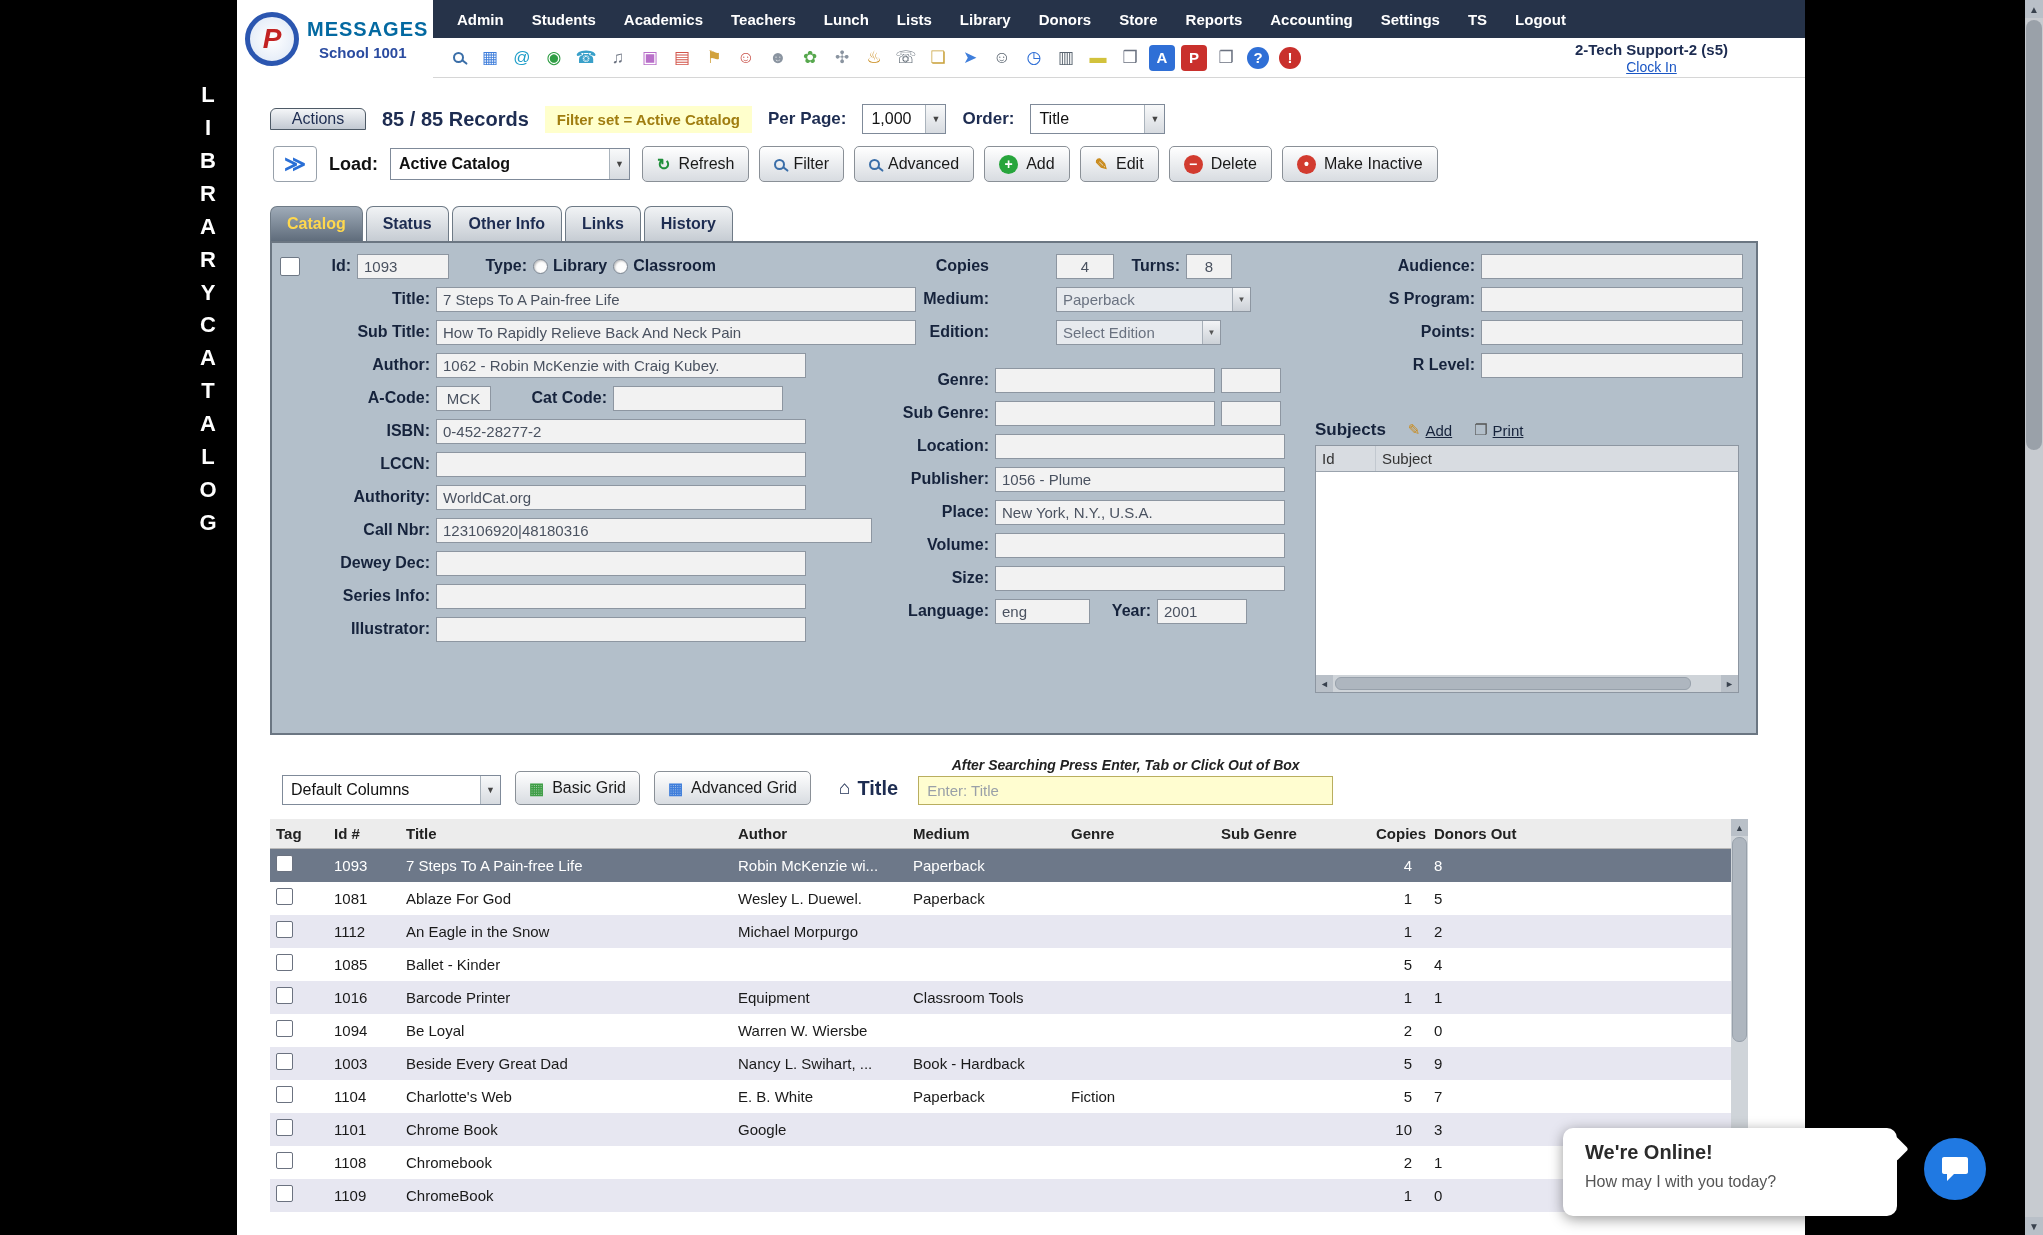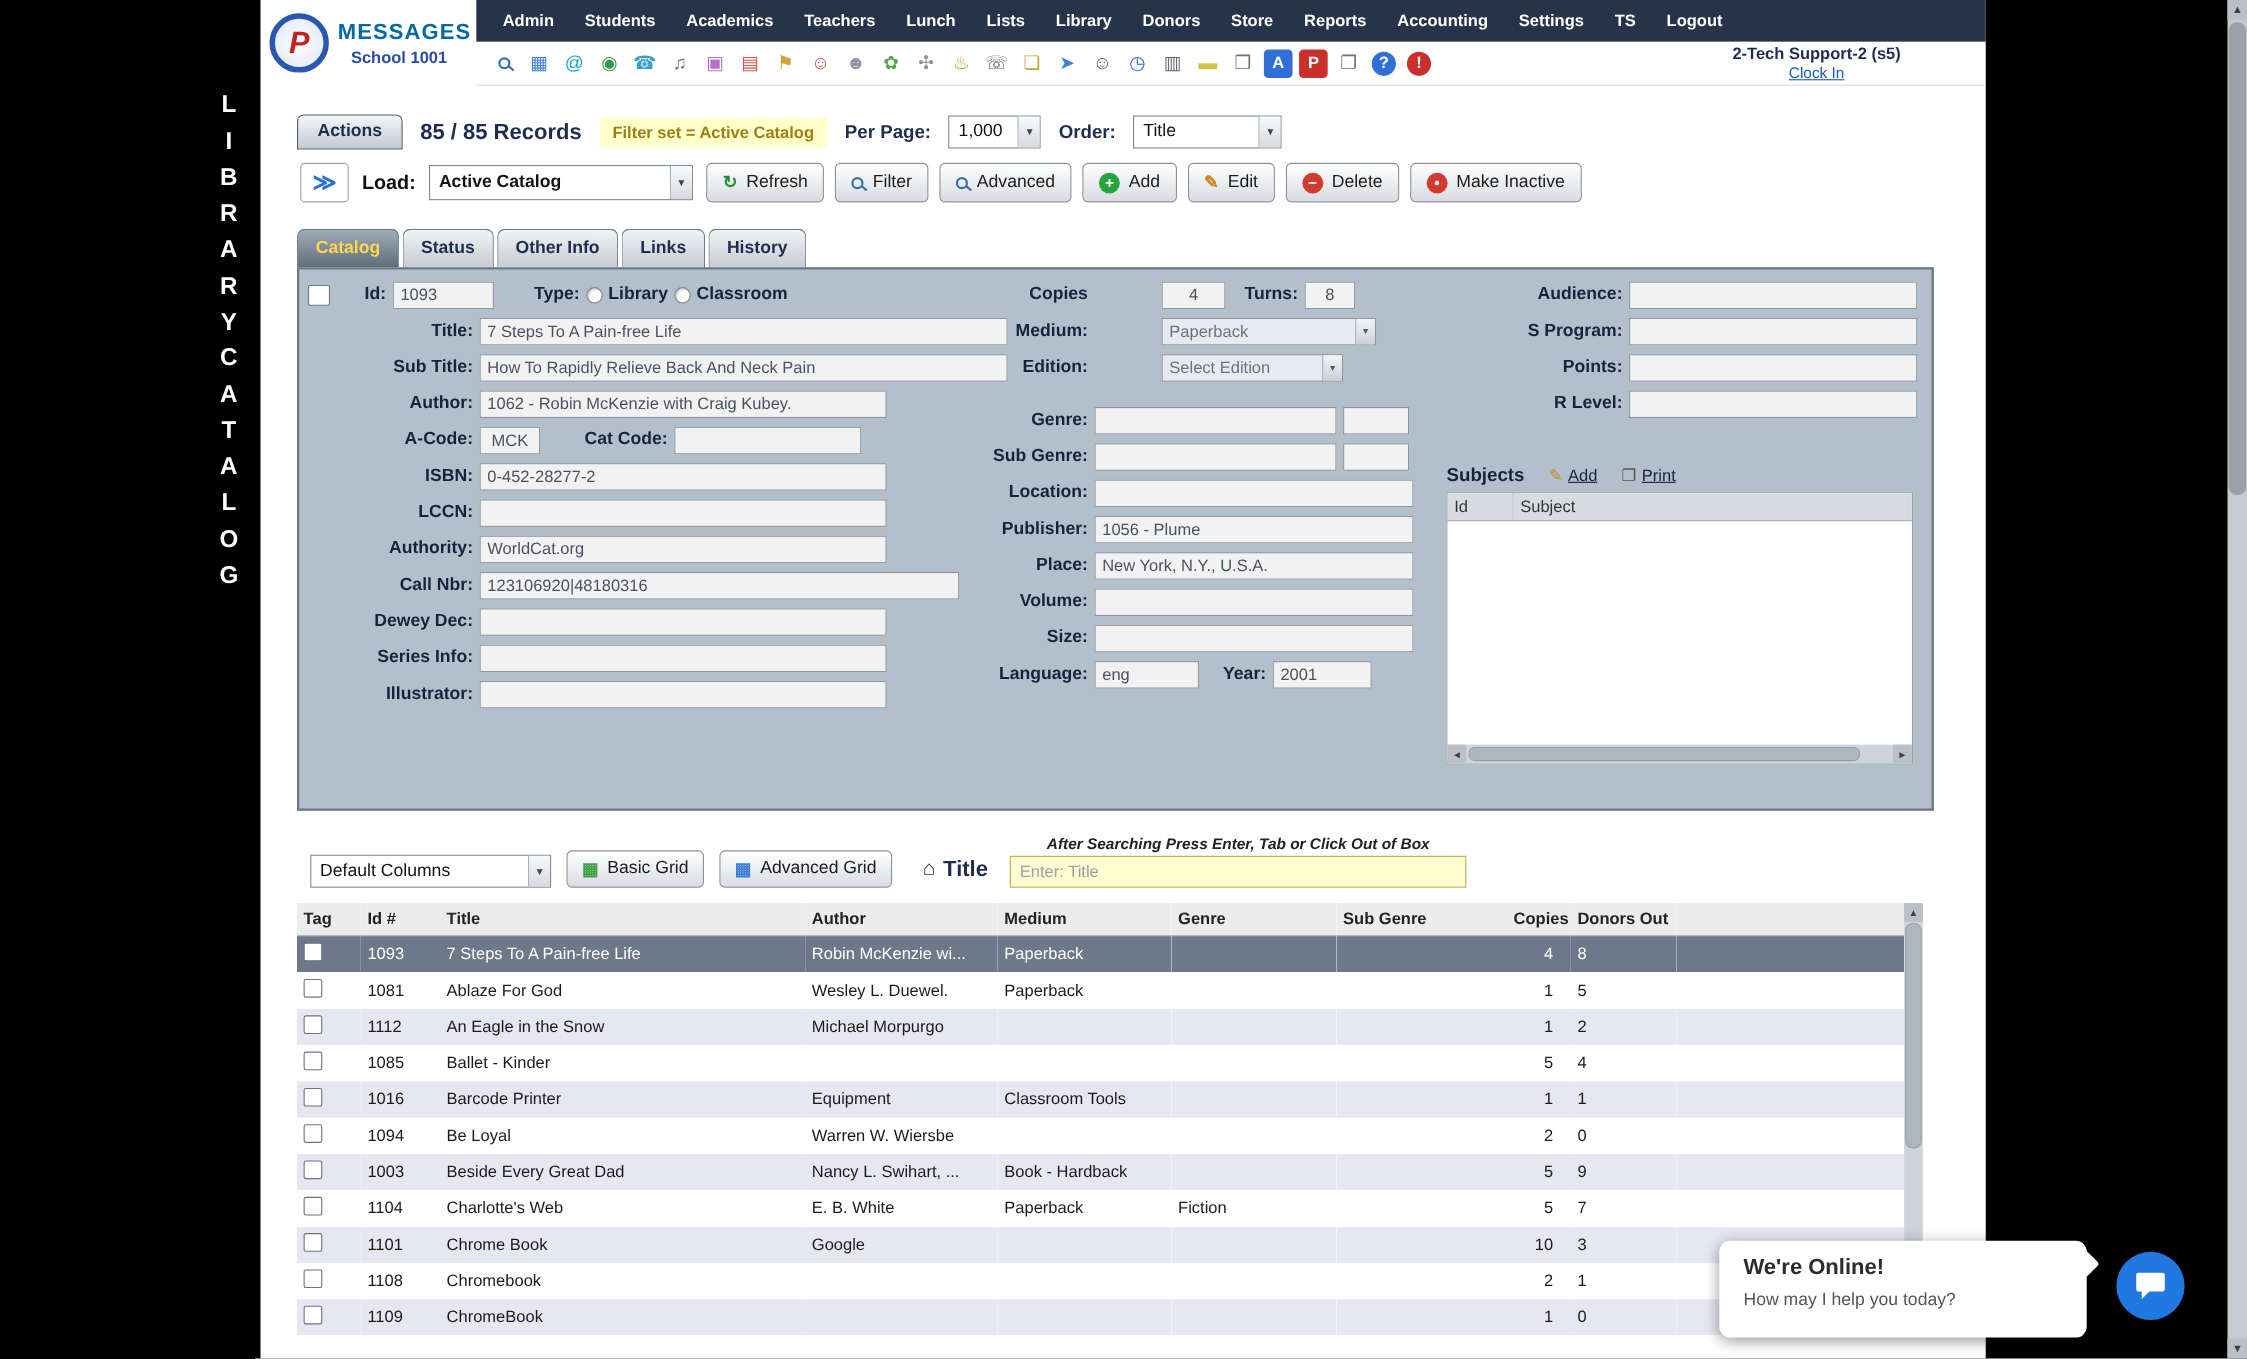--- a/index.html
+++ b/index.html
@@ -36,7 +36,7 @@
   .main { position:absolute; left:0; top:78px; width:1568px; height:1157px; background:#fff; }
 
   .actions-row { display:flex; align-items:center; gap:16px; margin:26px 0 0 33px; }
-  .actions-btn { width:96px; height:32px; background:linear-gradient(#f4f6f8,#c2c9d2); border:1px solid #4e5a66; border-radius:6px 6px 0 0; font-weight:bold; font-size:16px; color:#1d2c51; font-family:inherit; cursor:pointer; }
+  .actions-btn { width:96px; height:22px; background:linear-gradient(#f4f6f8,#c2c9d2); border:1px solid #4e5a66; border-radius:6px 6px 0 0; font-weight:normal; font-size:16px; color:#1d2c51; font-family:inherit; cursor:pointer; }
   .records-text { font-weight:bold; font-size:20px; color:#1d2c51; }
   .filter-set { background:#ffffcc; color:#a07d10; font-weight:bold; font-size:15px; padding:5px 12px; }
   .pp-label { font-weight:bold; font-size:17px; color:#1d2c51; }

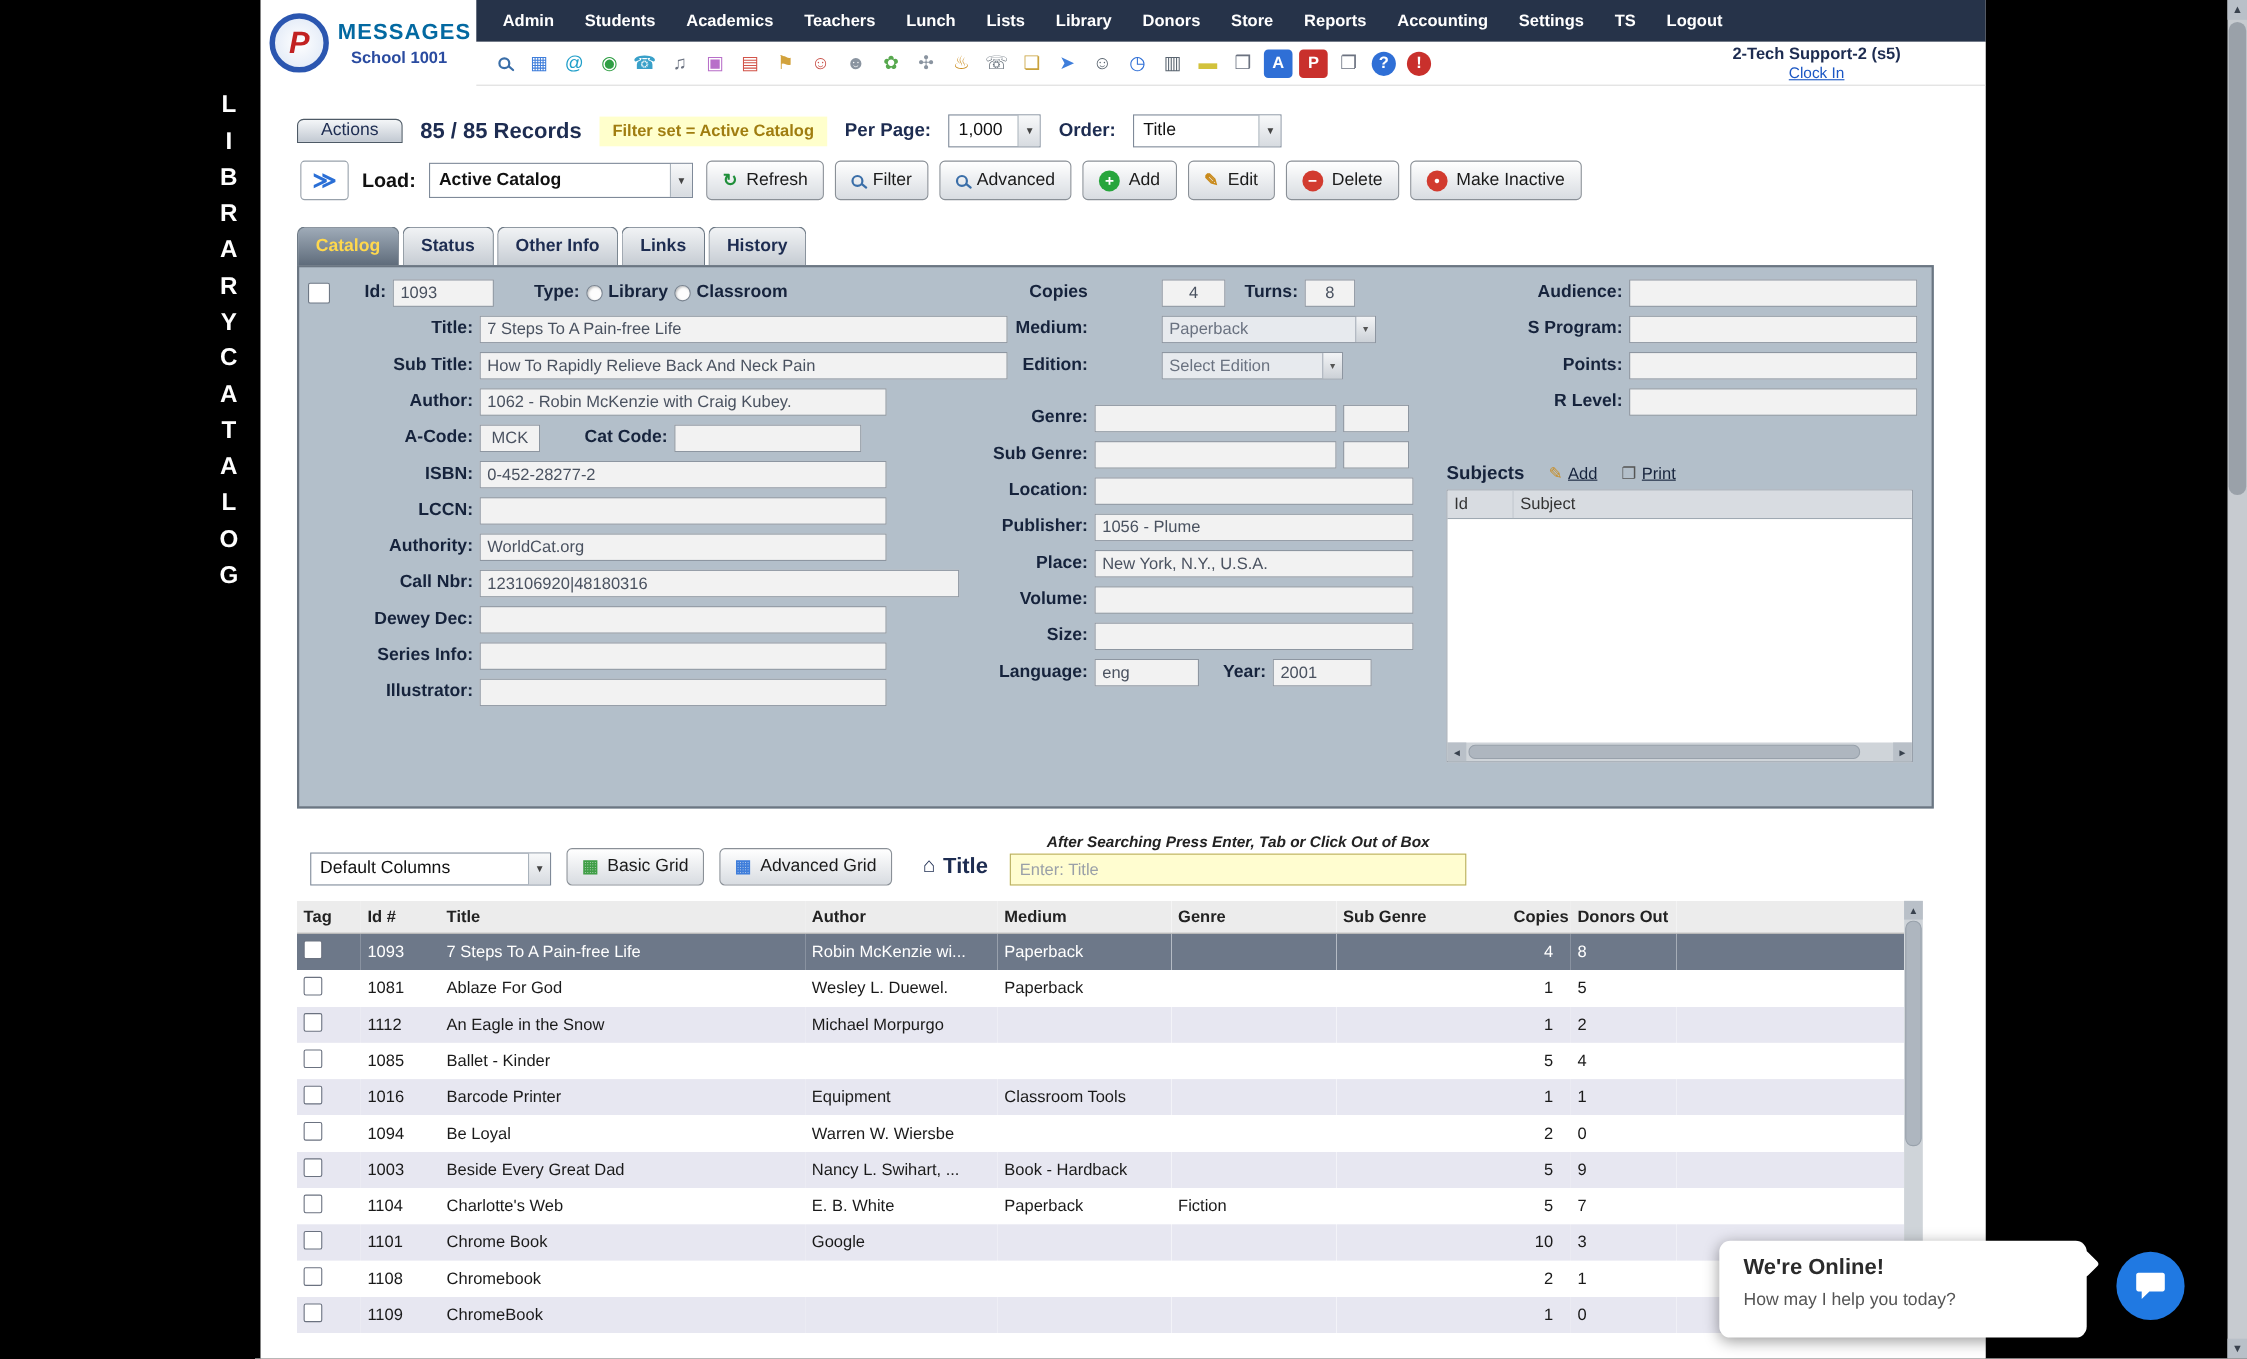--- a/index.html
+++ b/index.html
@@ -657,7 +657,7 @@
   <div class="chat-box">
     <span class="tail"></span>
     <div class="chat-title">We're Online!</div>
-    <div class="chat-sub">How may I help you today?</div>
+    <div class="chat-sub">How may I with you today?</div>
   </div>
   <div class="chat-fab">
     <svg width="30" height="28" viewBox="0 0 30 28">

